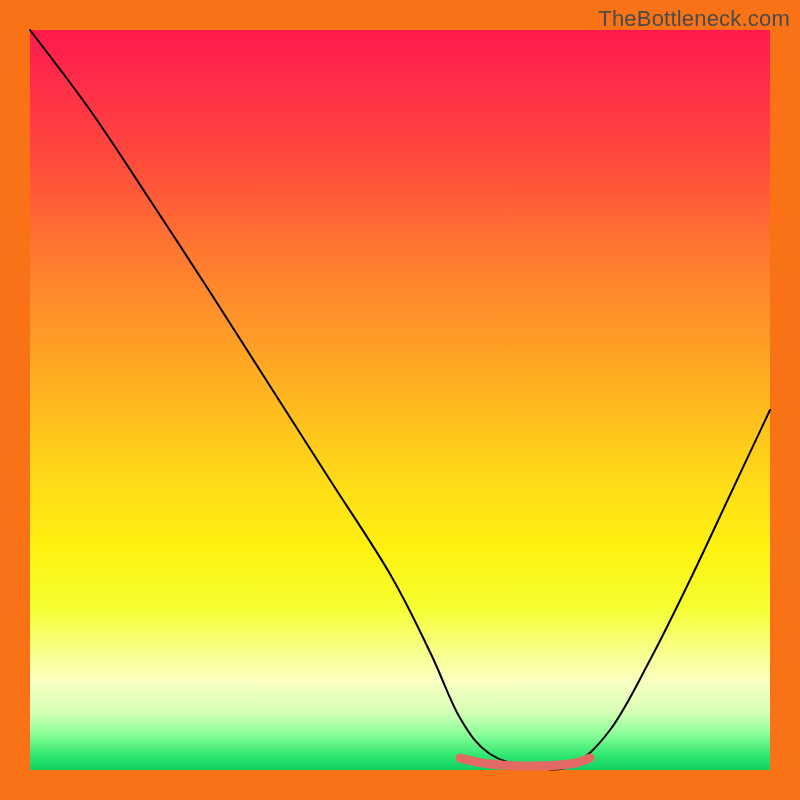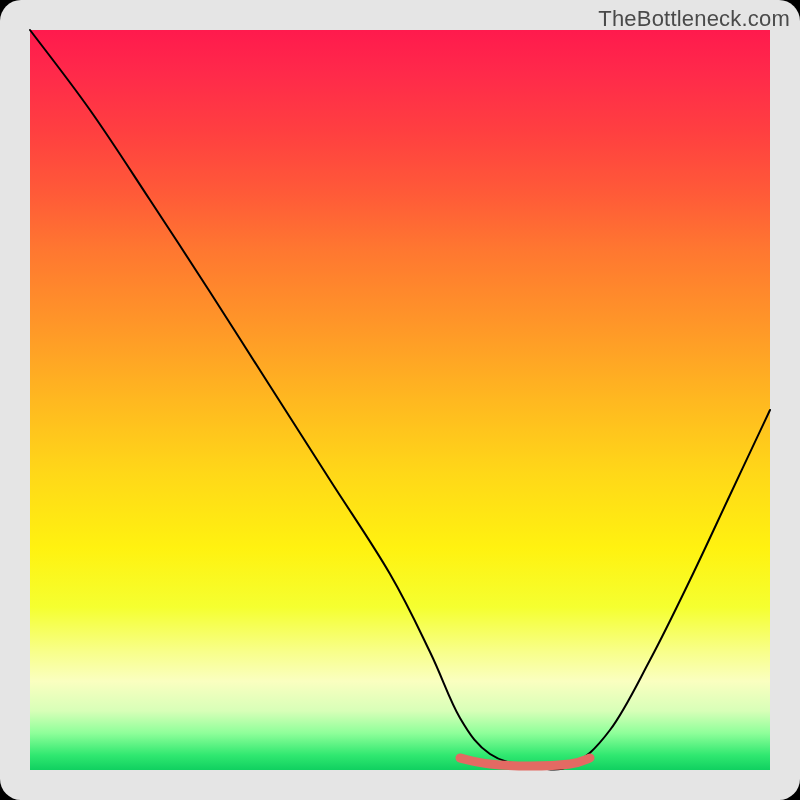--- a/index.html
+++ b/index.html
@@ -15,8 +15,7 @@
     position: relative;
     width: 800px;
     height: 800px;
-    background: #e5e5e5;
-    border-radius: 21px;
+    background: #f97316;
   }
   .gradient-area {
     position: absolute;

